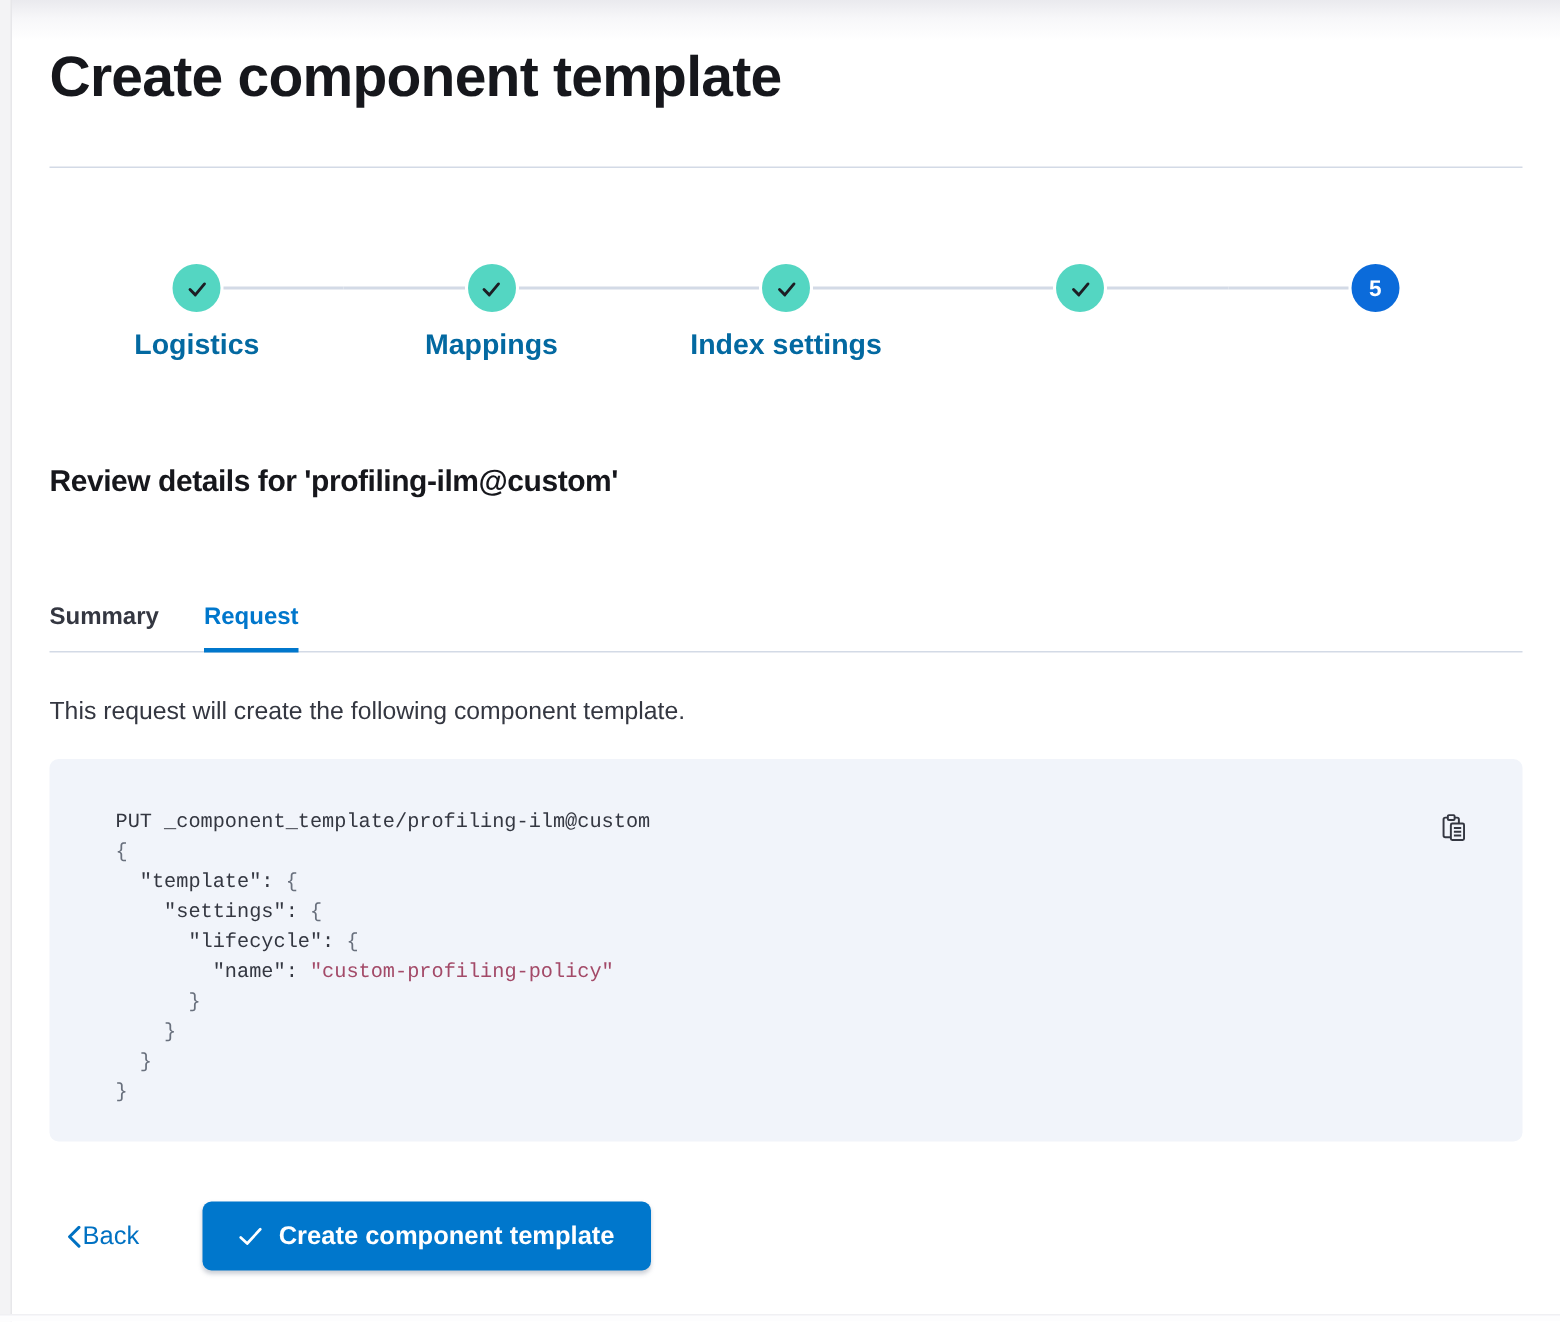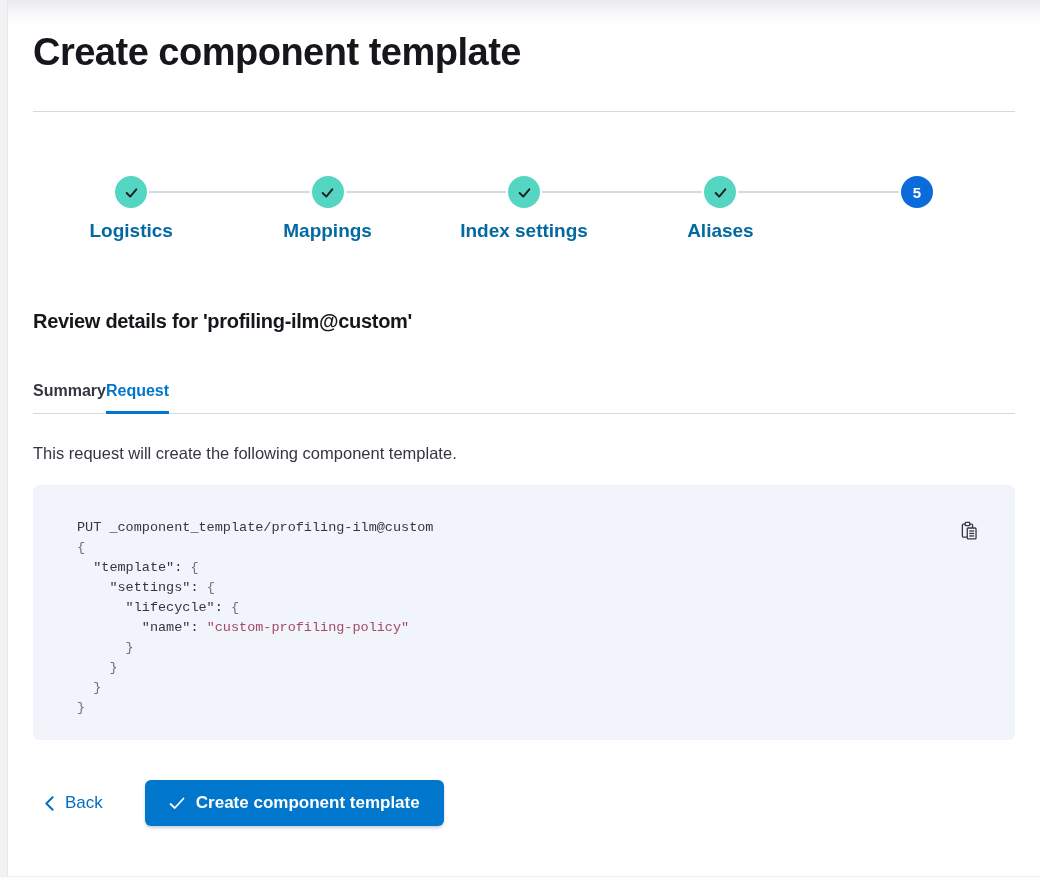--- a/index.html
+++ b/index.html
@@ -171,7 +171,6 @@
           <polyline points="2.5,7.5 5.8,10.8 11.5,4" stroke="#1d1e24" stroke-width="1.8" stroke-linecap="round" stroke-linejoin="round"></polyline>
         </svg>
       </span>
-      <div class="step-label">Aliases</div>
     </div>
     <div class="step current">
       <span class="step-circle">

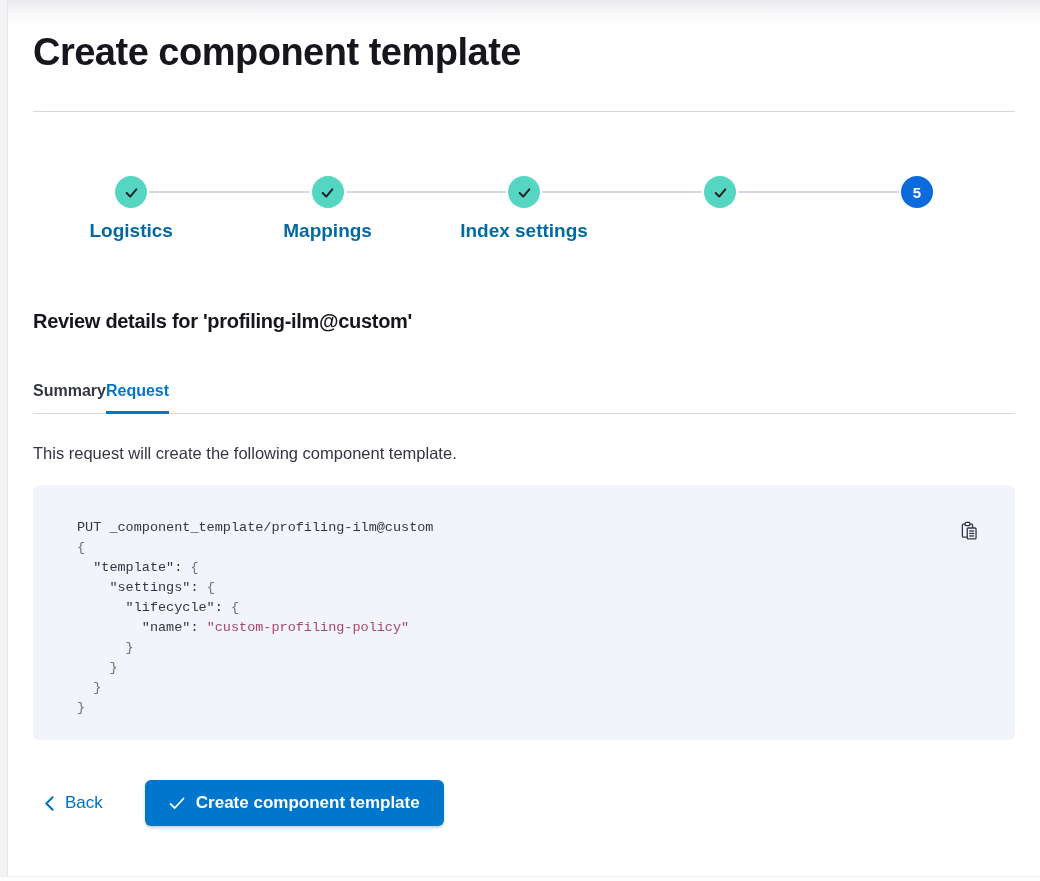--- a/index.html
+++ b/index.html
@@ -75,7 +75,7 @@
   }
 
   
-  .tabs { display: flex; margin-top: 44px; border-bottom: 1px solid #d3dae6; }
+  .tabs { display: flex; gap: 30px; margin-top: 65px; border-bottom: 1px solid #d3dae6; }
   .tab {
     font-size: 16px; font-weight: 700; padding-bottom: 11px;
     color: #343741; cursor: pointer; border-bottom: 3px solid transparent;

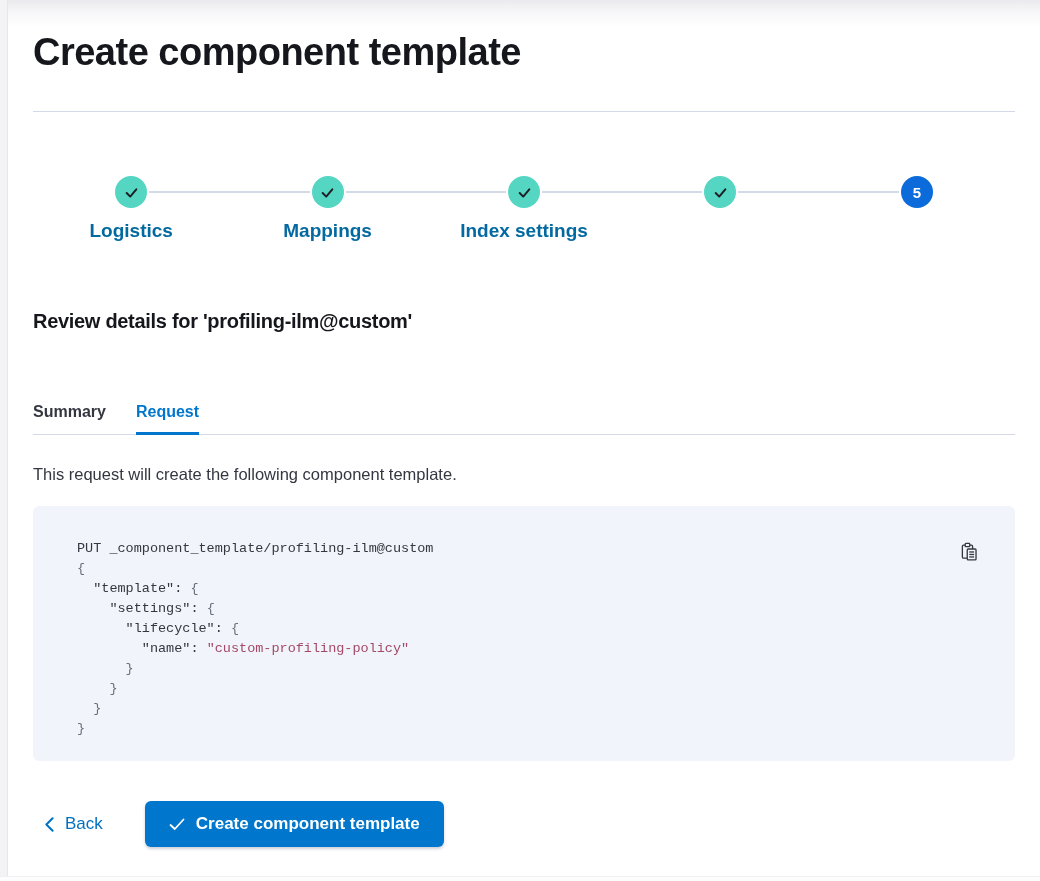--- a/index.html
+++ b/index.html
@@ -111,7 +111,7 @@
   
   .footer-actions { display: flex; align-items: center; margin-top: 40px; }
   .back-link {
-    display: inline-flex; align-items: center; gap: 10px;
+    display: inline-flex; align-items: center; gap: 0;
     margin-left: 11px;
     color: #0071c2; font-size: 17px; font-weight: 500;
     text-decoration: none; cursor: pointer;

